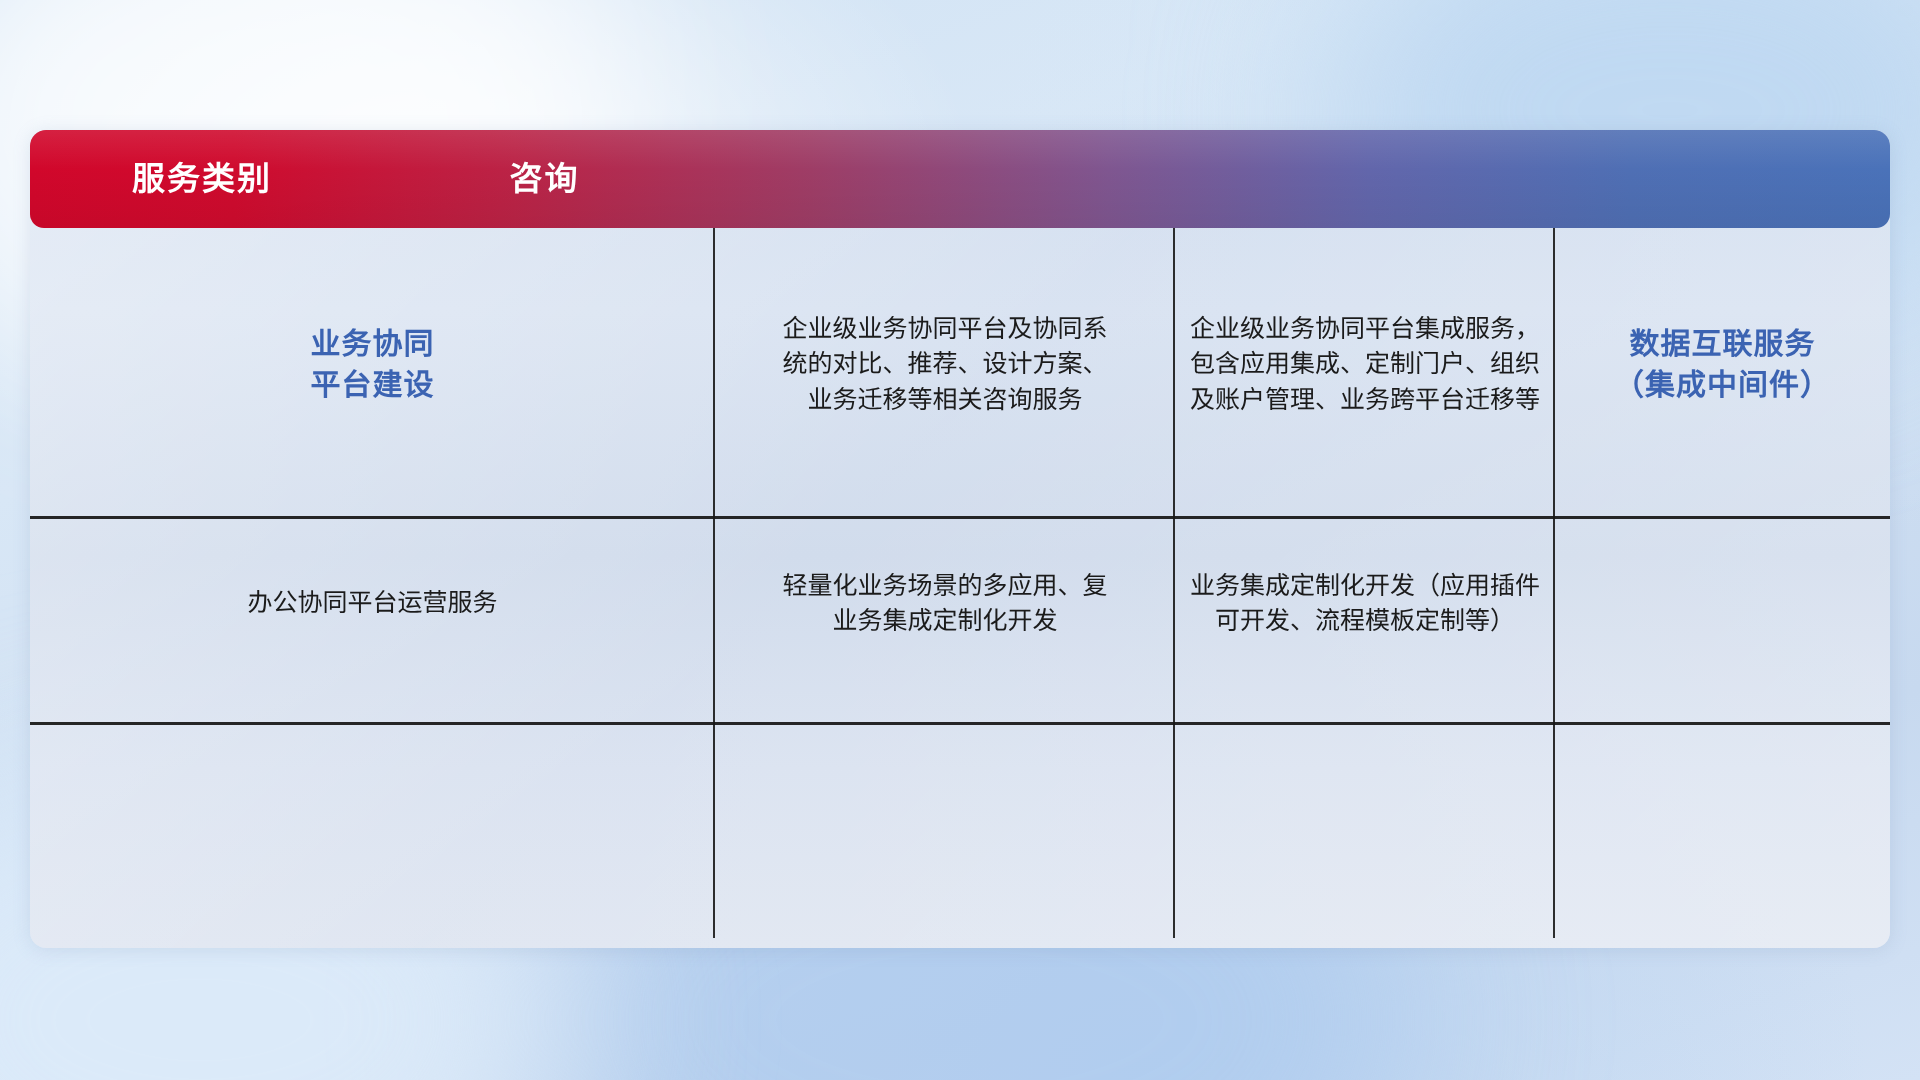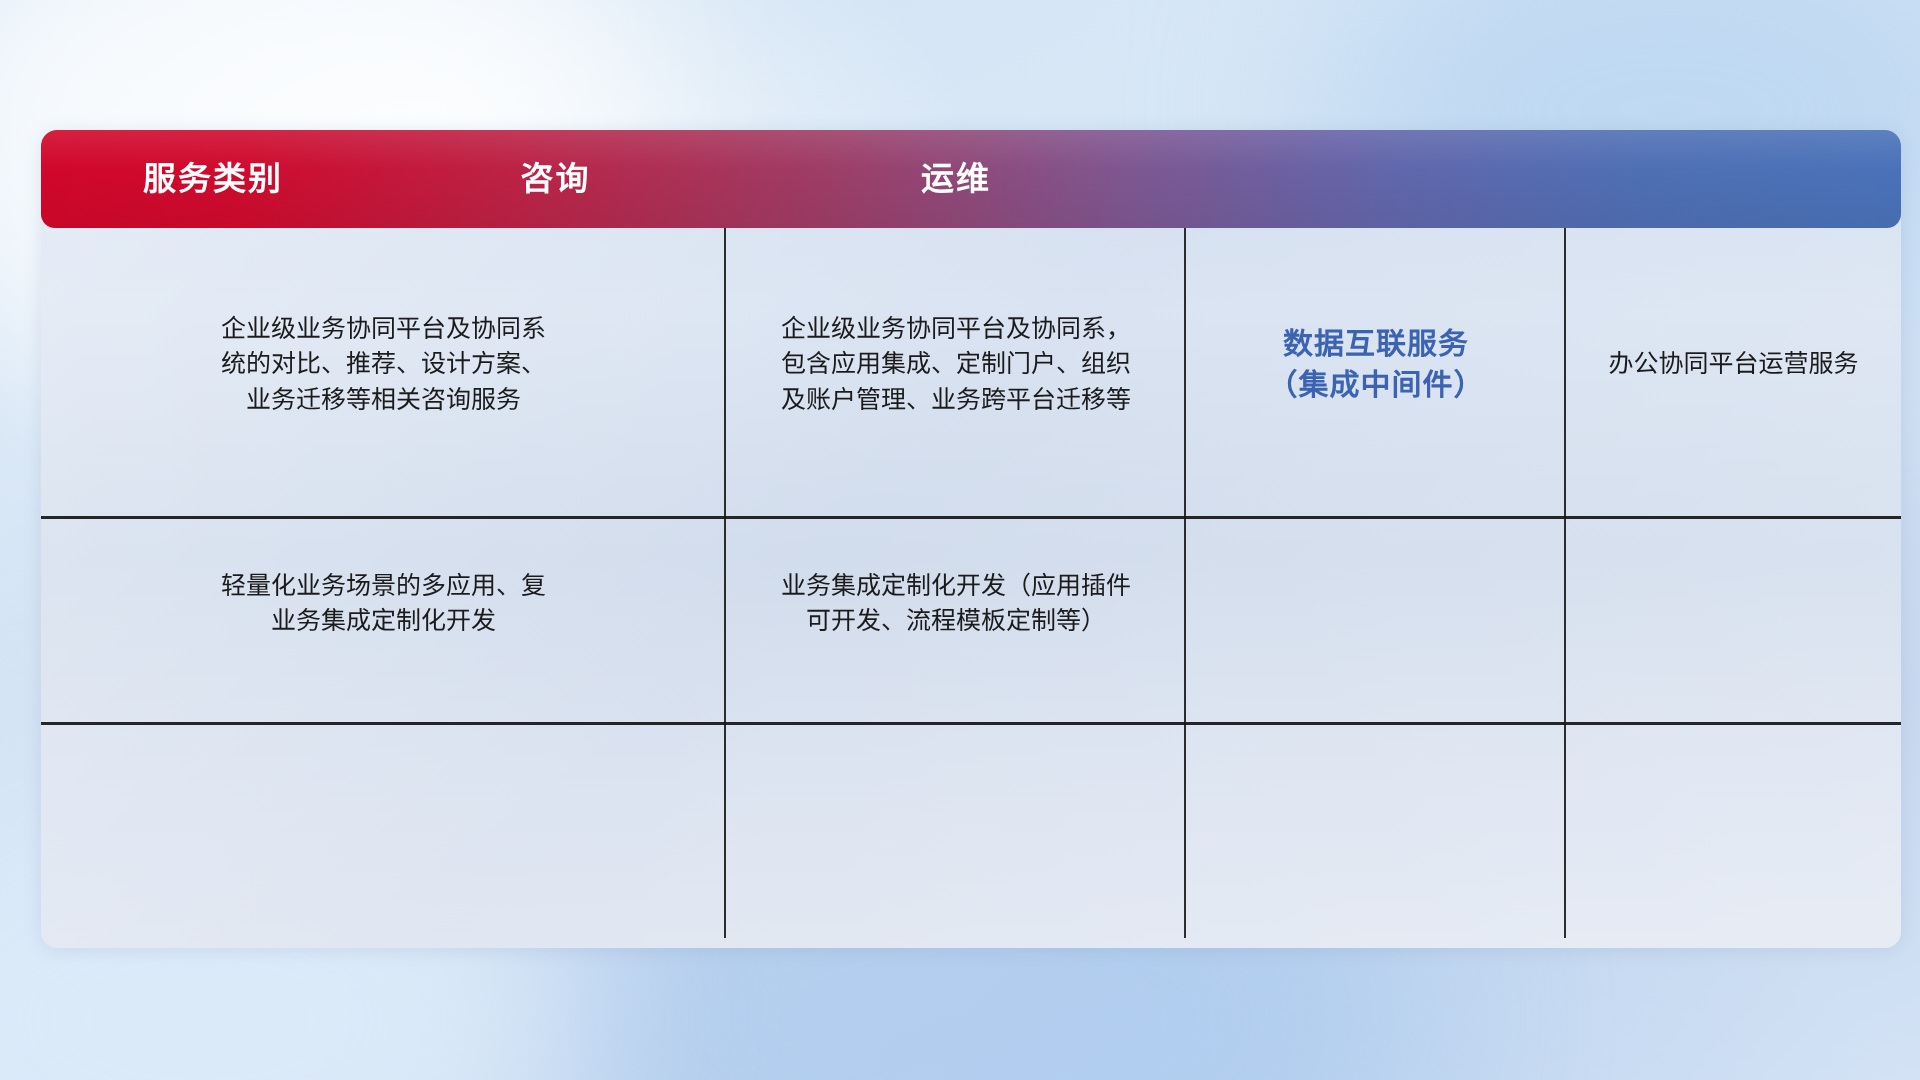--- a/index.html
+++ b/index.html
@@ -36,7 +36,7 @@
   
   .table-card {
     position: absolute;
-    left: 41px;
+    left: 30px;
     top: 130px;
     width: 1860px;
     height: 818px;

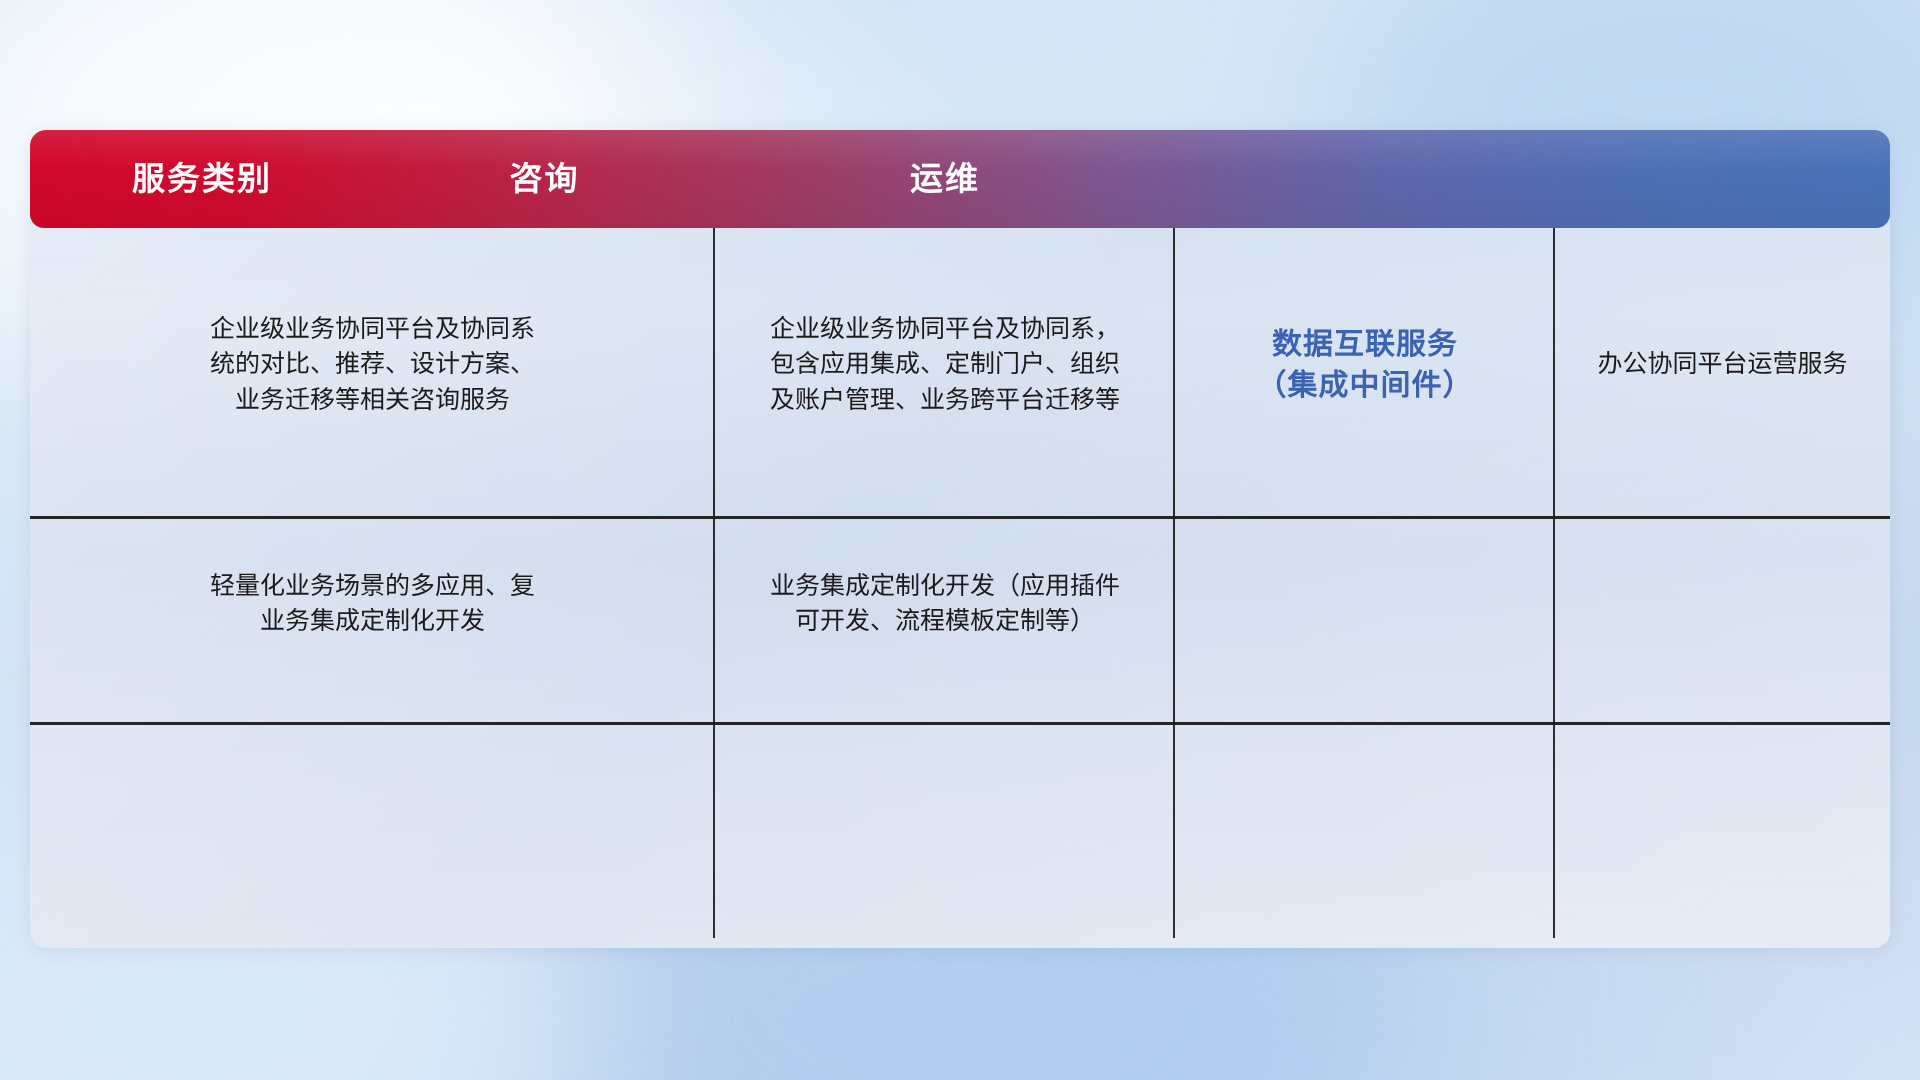--- a/index.html
+++ b/index.html
@@ -156,7 +156,6 @@
     <div class="thead">
       <div class="th">服务类别</div>
       <div class="th">咨询</div>
-      <div class="th">运维</div>
     </div>
 
     <div class="cell c2">企业级业务协同平台及协同系

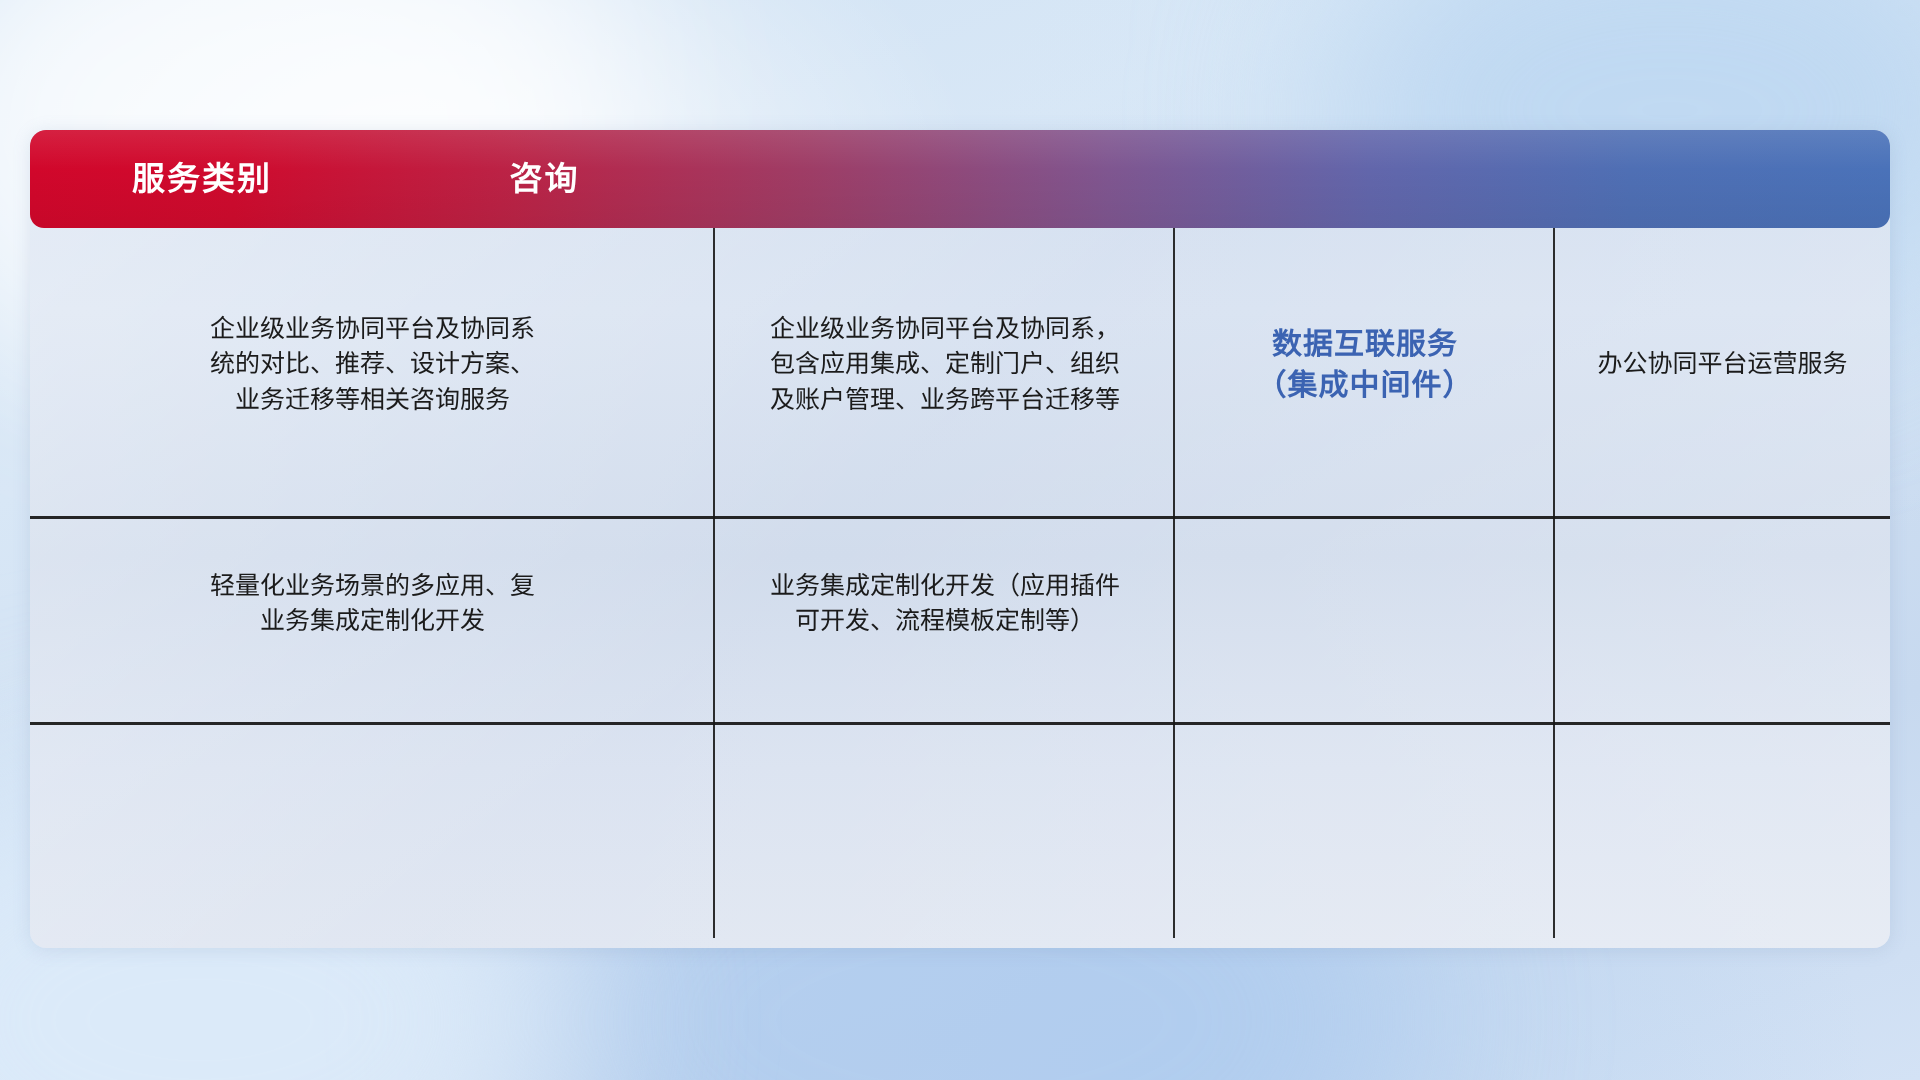--- a/index.html
+++ b/index.html
@@ -158,6 +158,8 @@
       <div class="th">咨询</div>
     </div>
 
+    <div class="cell cat">业务协同
+平台建设</div>
     <div class="cell c2">企业级业务协同平台及协同系
 统的对比、推荐、设计方案、
 业务迁移等相关咨询服务</div>

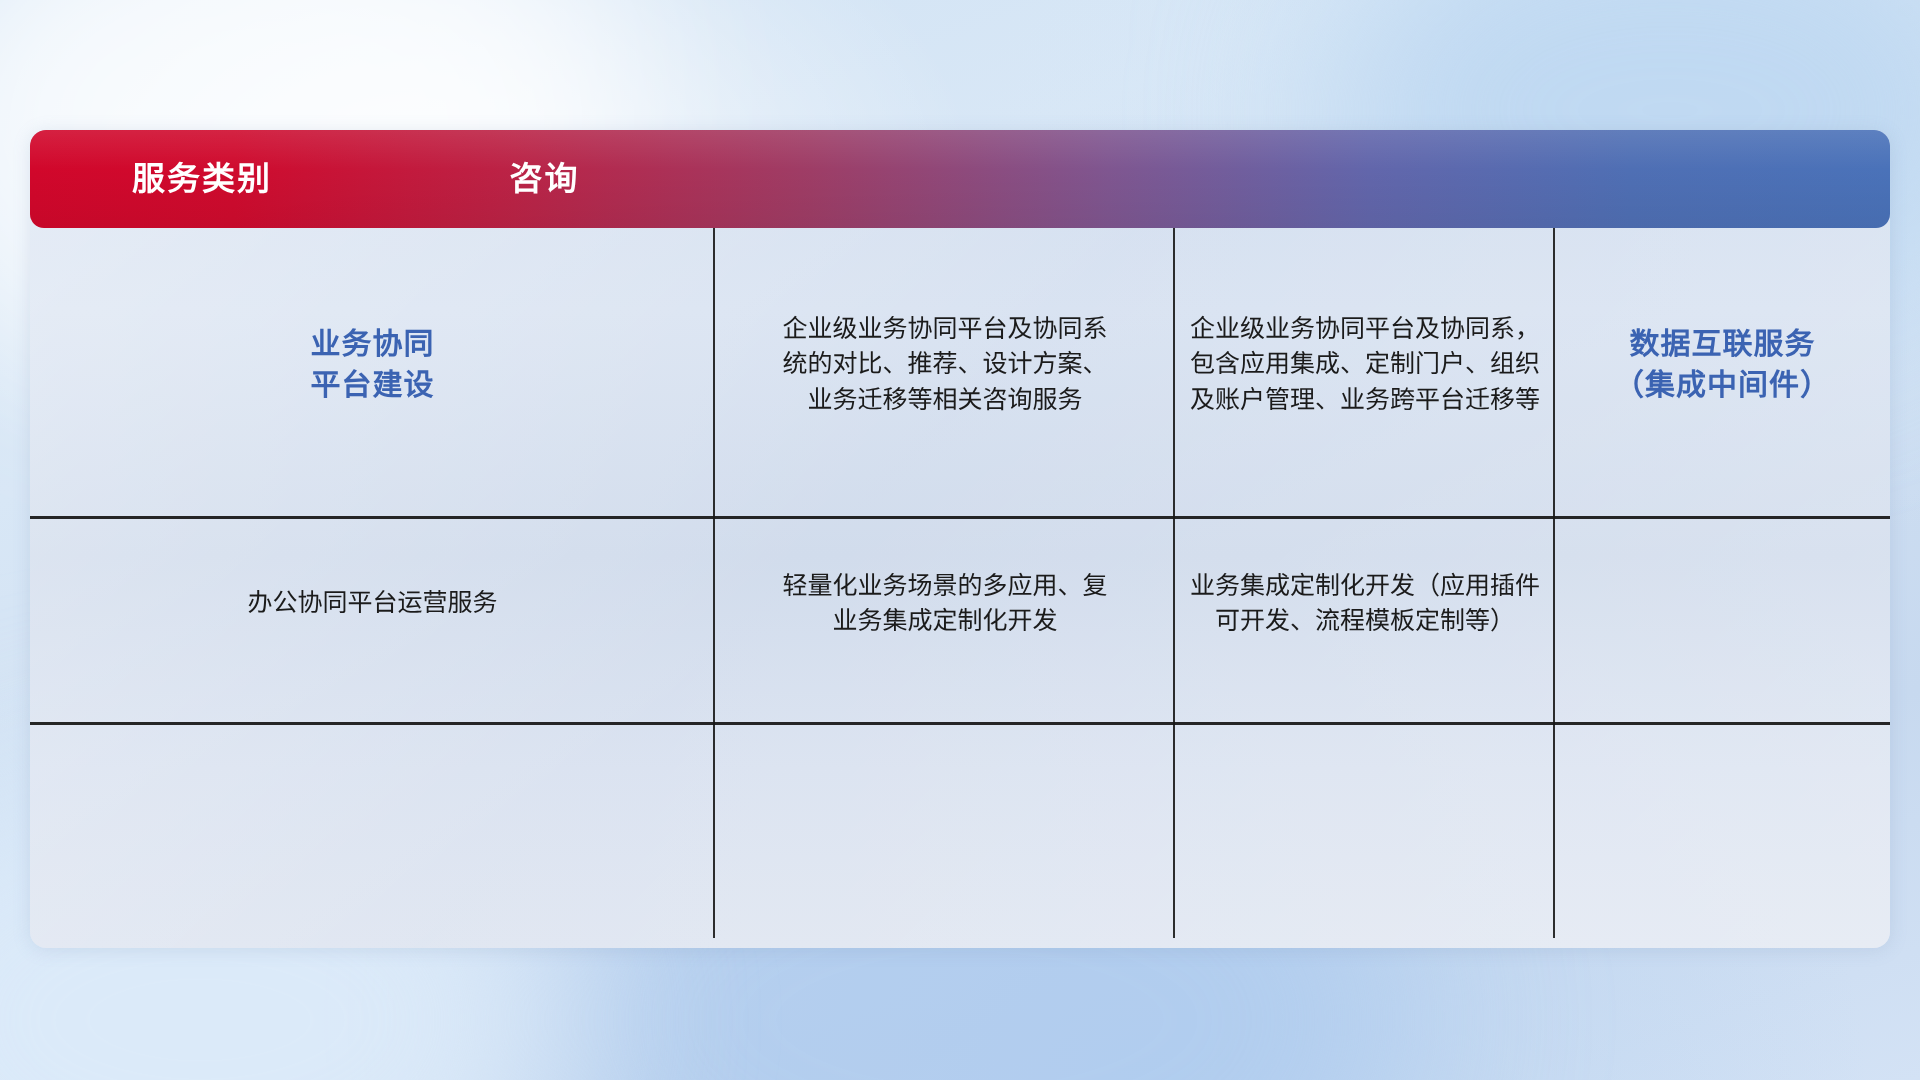--- a/index.html
+++ b/index.html
@@ -163,7 +163,7 @@
     <div class="cell c2">企业级业务协同平台及协同系
 统的对比、推荐、设计方案、
 业务迁移等相关咨询服务</div>
-    <div class="cell">企业级业务协同平台及协同系，
+    <div class="cell">企业级业务协同平台集成服务，
 包含应用集成、定制门户、组织
 及账户管理、业务跨平台迁移等</div>
     <div class="cell cat">数据互联服务

